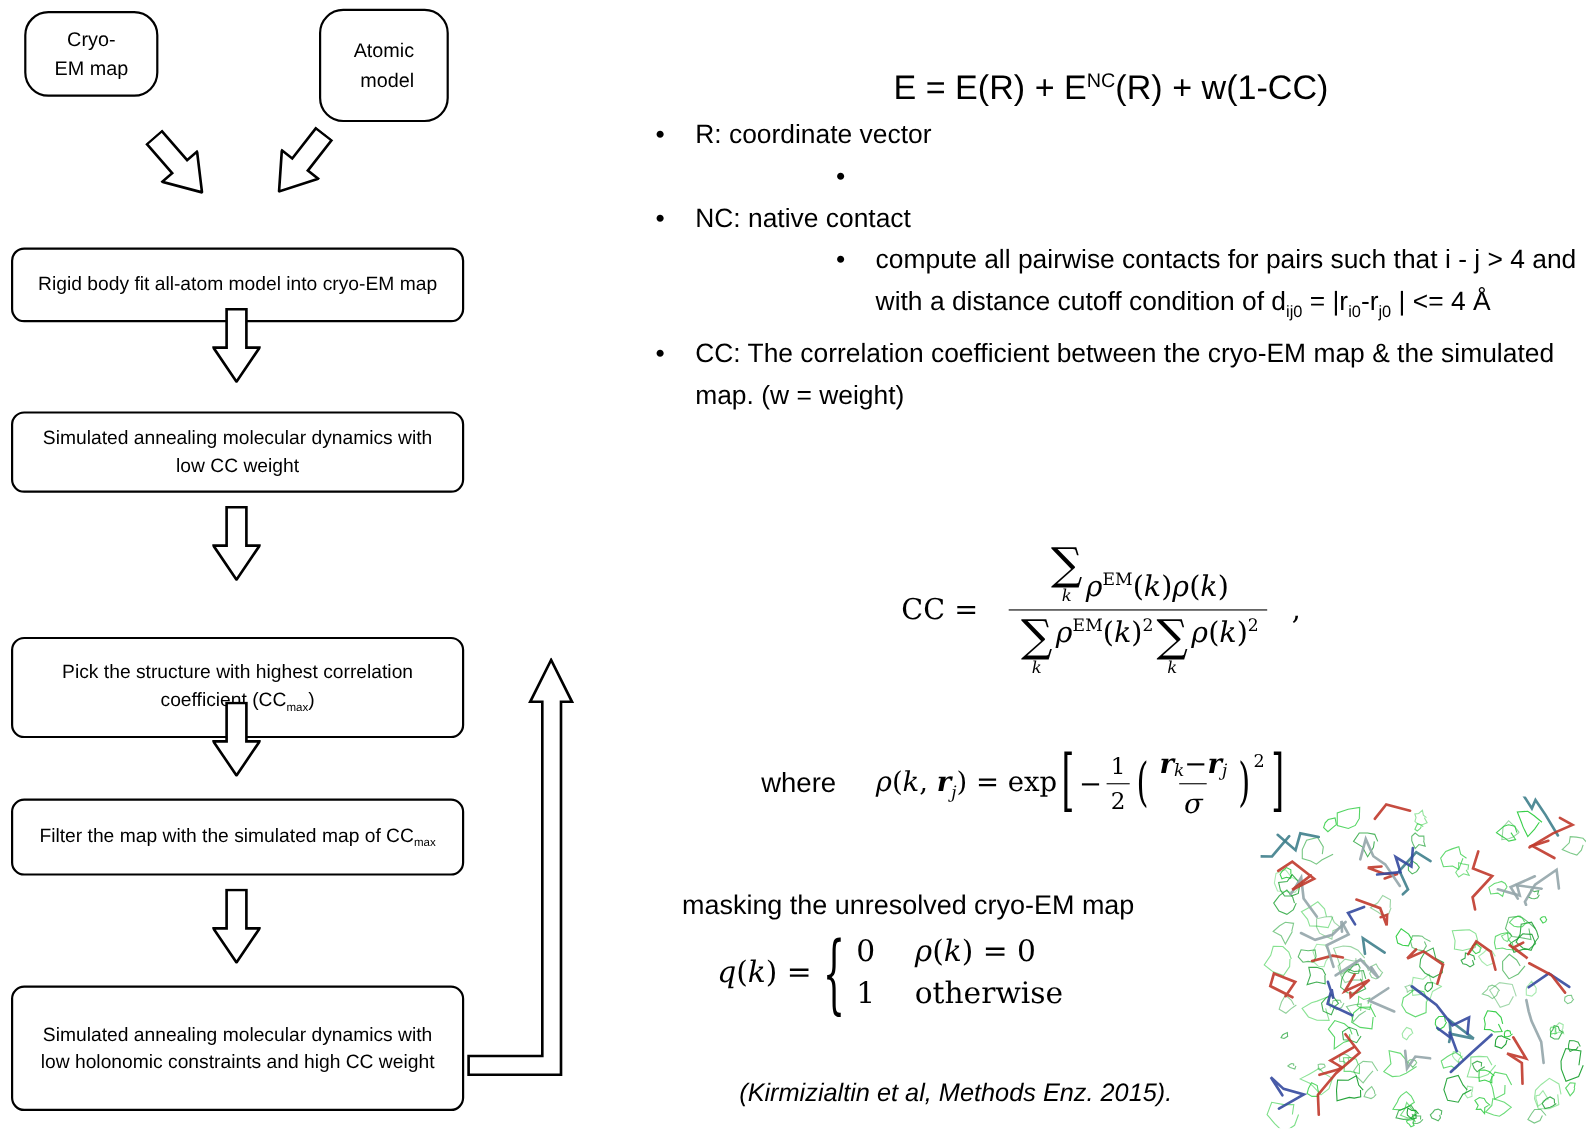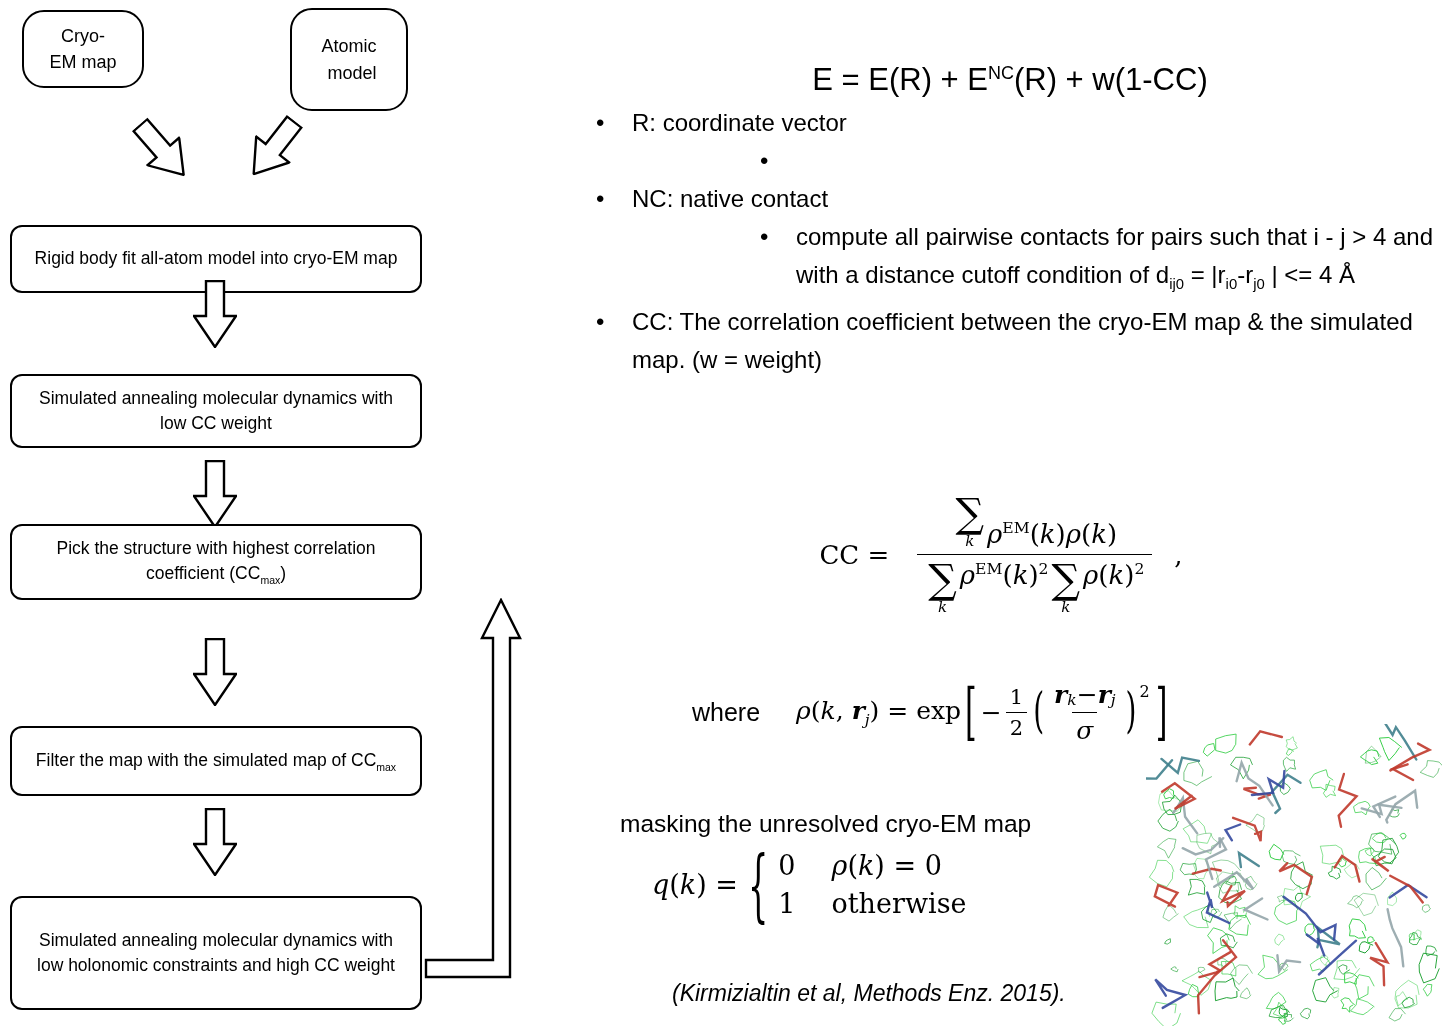--- a/index.html
+++ b/index.html
@@ -15,7 +15,7 @@
   #box-atomic{left:290px;top:8px;width:118px;height:103px;text-align:right;}
   #box-rigid{left:10px;top:200px;width:412px;height:68px;margin-top:25px;}
   #box-sa-low{left:10px;top:374px;width:412px;height:74px;}
-  #box-pick{left:10px;top:524px;width:412px;height:76px;}
+  #box-pick{left:10px;top:579px;width:412px;height:92px;}
   #box-filter{left:10px;top:726px;width:412px;height:70px;}
   #box-sa-high{left:10px;top:896px;width:412px;height:114px;}
   .flow-box sub{font-size:0.6em;font-style:normal;}

